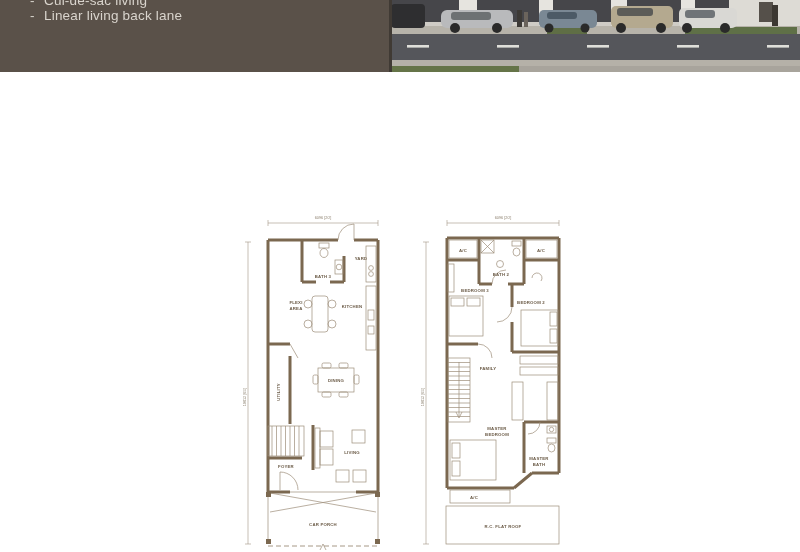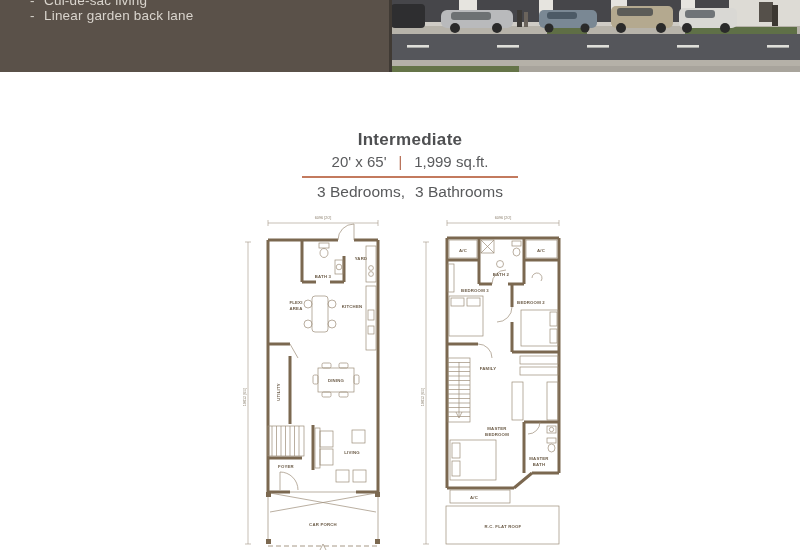--- a/index.html
+++ b/index.html
@@ -54,7 +54,7 @@
           <span class="feature-dash">-</span><span>Cul-de-sac living</span>
         </li>
         <li>
-          <span class="feature-dash">-</span><span>Linear garden back lane</span>
+          <span class="feature-dash">-</span><span>Linear living back lane</span>
         </li>
       </ul>
     </div>

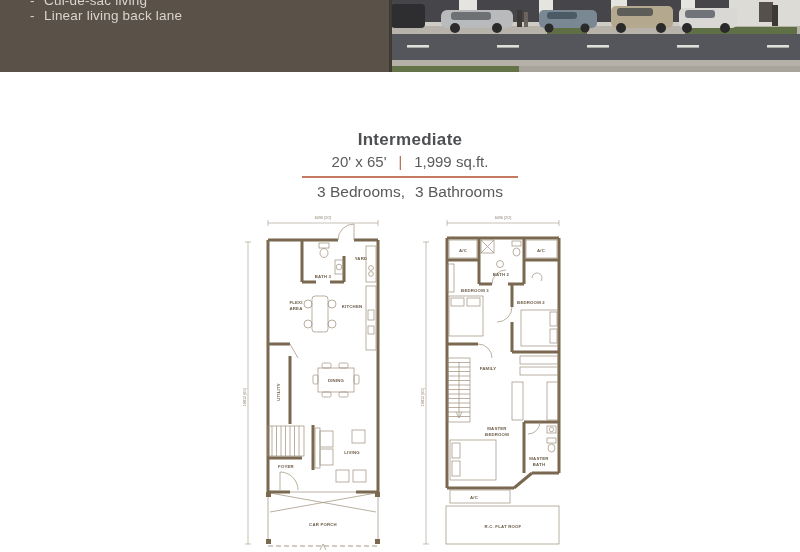--- a/index.html
+++ b/index.html
@@ -109,16 +109,6 @@
     </div>
   </div>
 
-  <div class="title-block">
-    <div class="unit-name">Intermediate</div>
-    <div class="unit-specs">
-      <span>20' x 65'</span><span class="sep">|</span><span>1,999 sq.ft.</span>
-    </div>
-    <div class="accent-rule"></div>
-    <div class="unit-rooms">
-      <span>3 Bedrooms,</span><span class="gap"></span><span>3 Bathrooms</span>
-    </div>
-  </div>
 
   <div class="plan plan-ground">
     <svg width="160" height="340" viewBox="0 0 160 340">

